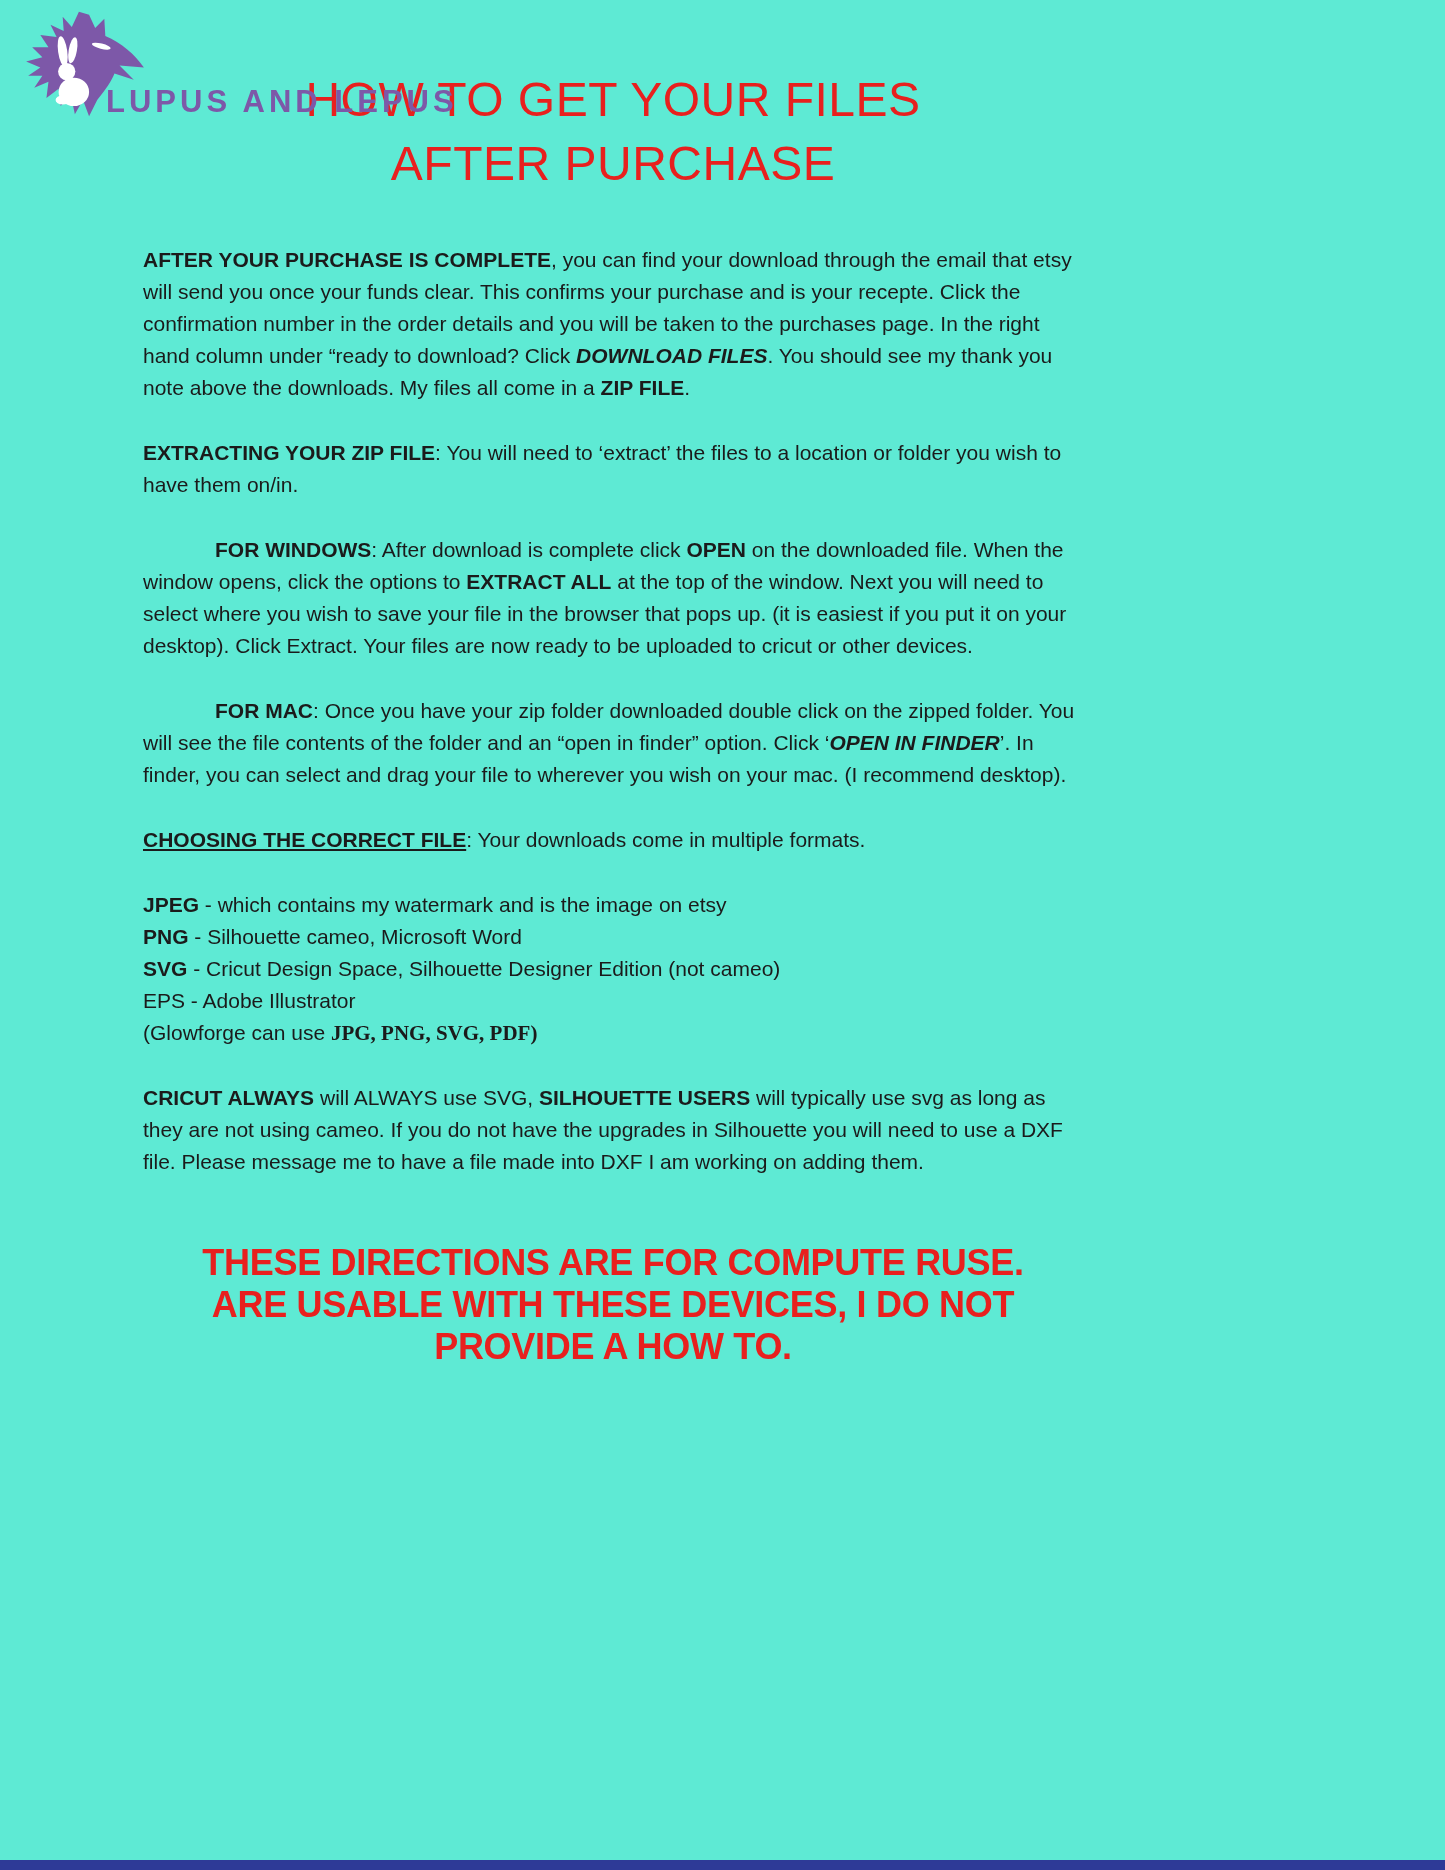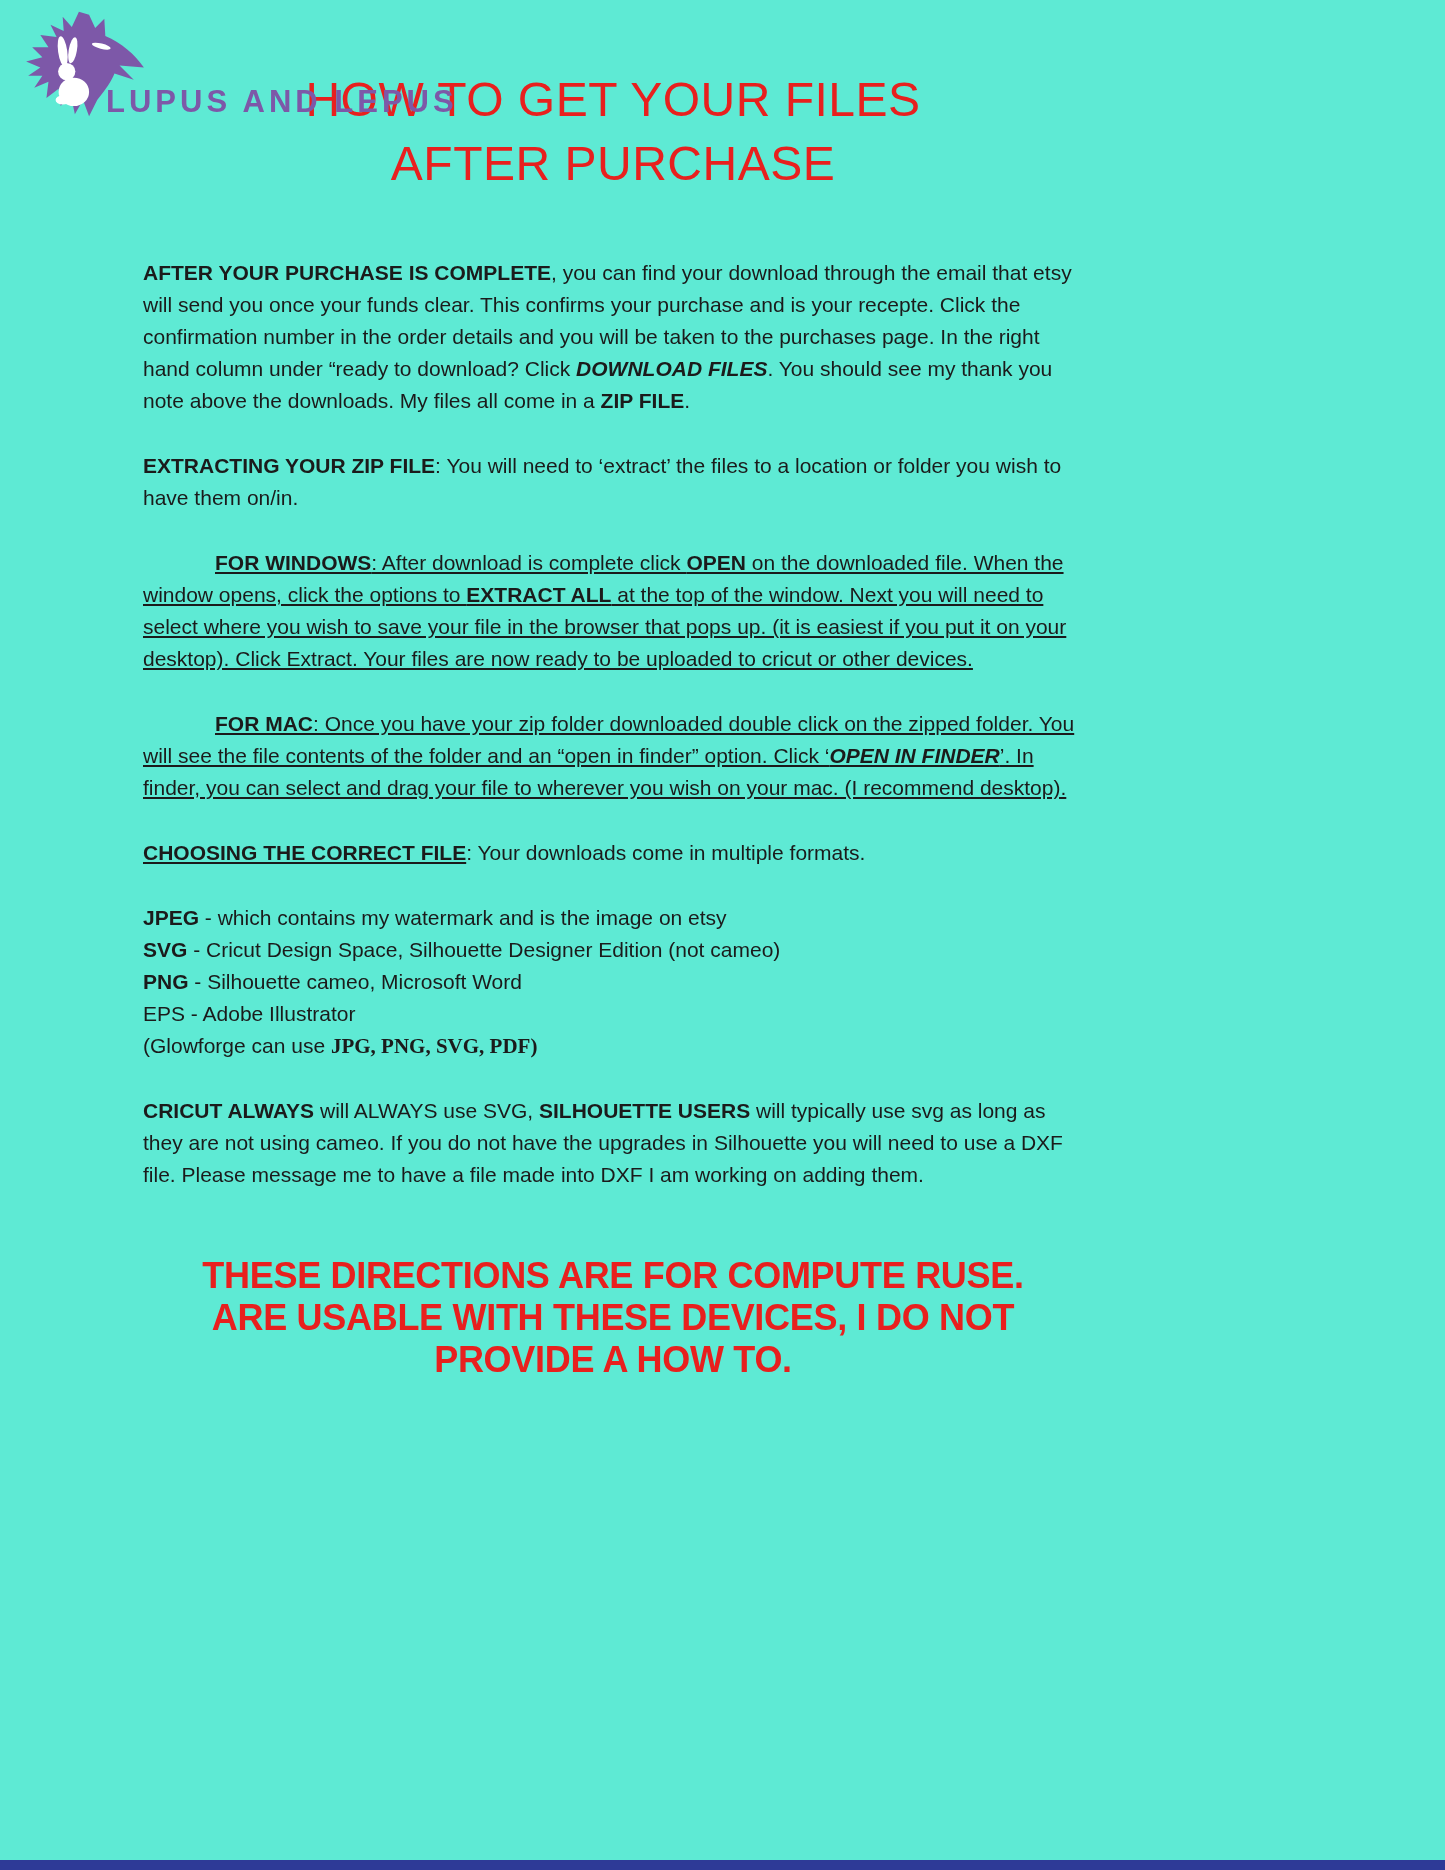--- a/index.html
+++ b/index.html
@@ -31,7 +31,7 @@
   }
   
   .content{
-    margin:61px 0 0 143px;
+    margin:48px 0 0 143px;
     width:940px;
     font-size:21px;line-height:32px;
   }

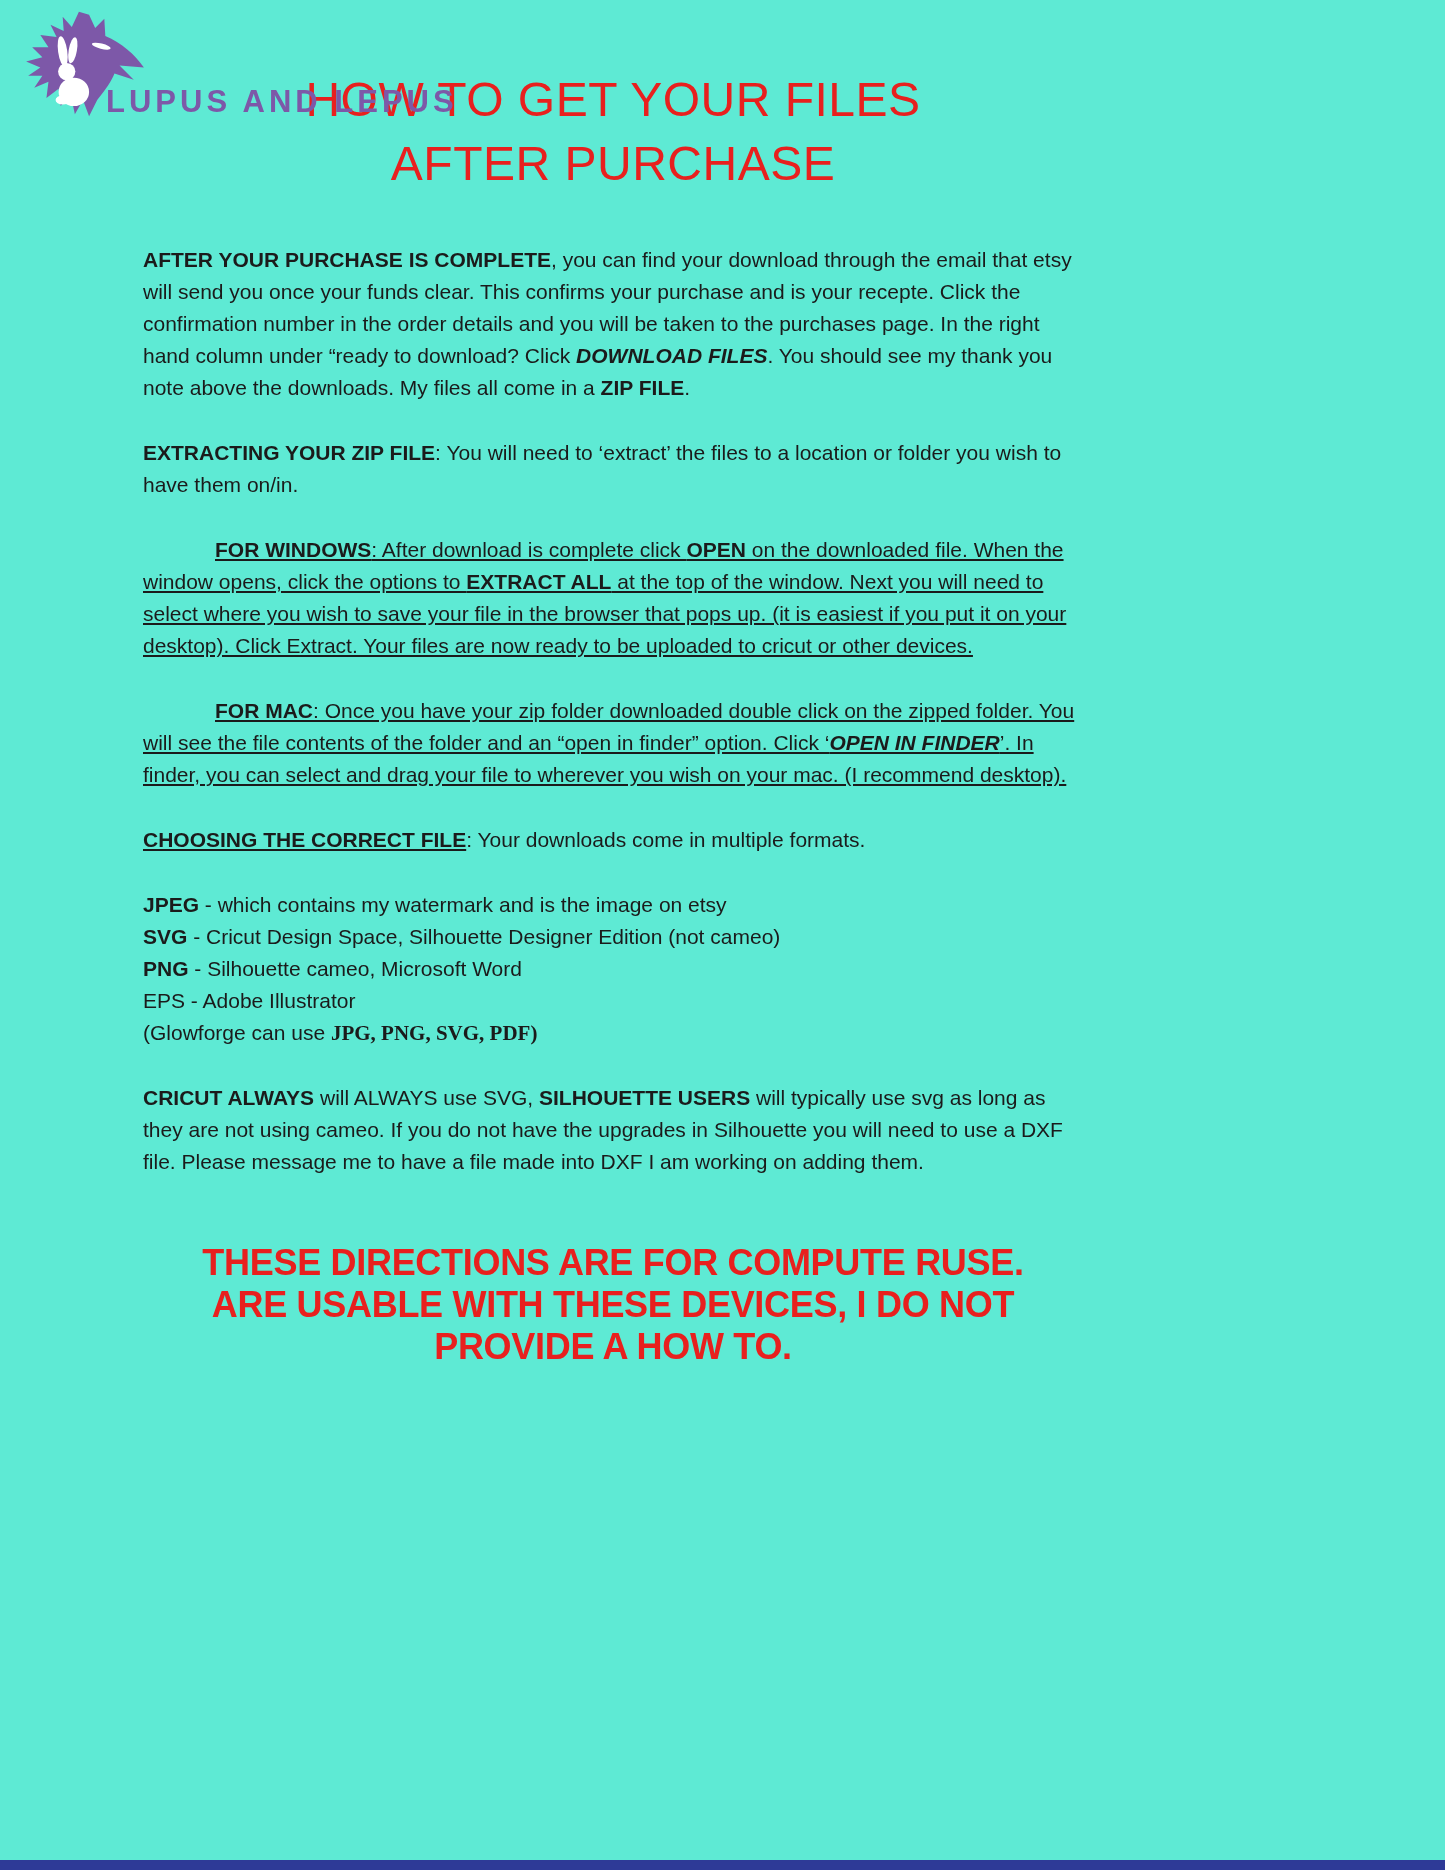--- a/index.html
+++ b/index.html
@@ -36,7 +36,7 @@
     font-size:21px;line-height:32px;
   }
   .content p{margin:0 0 33px 0;}
-  .content p.indent{text-indent:72px;text-decoration:underline;}
+  .content p.indent{text-indent:72px;}
   .formats{margin:0 0 33px 0;}
   .formats p{margin:0;}
   .notice{

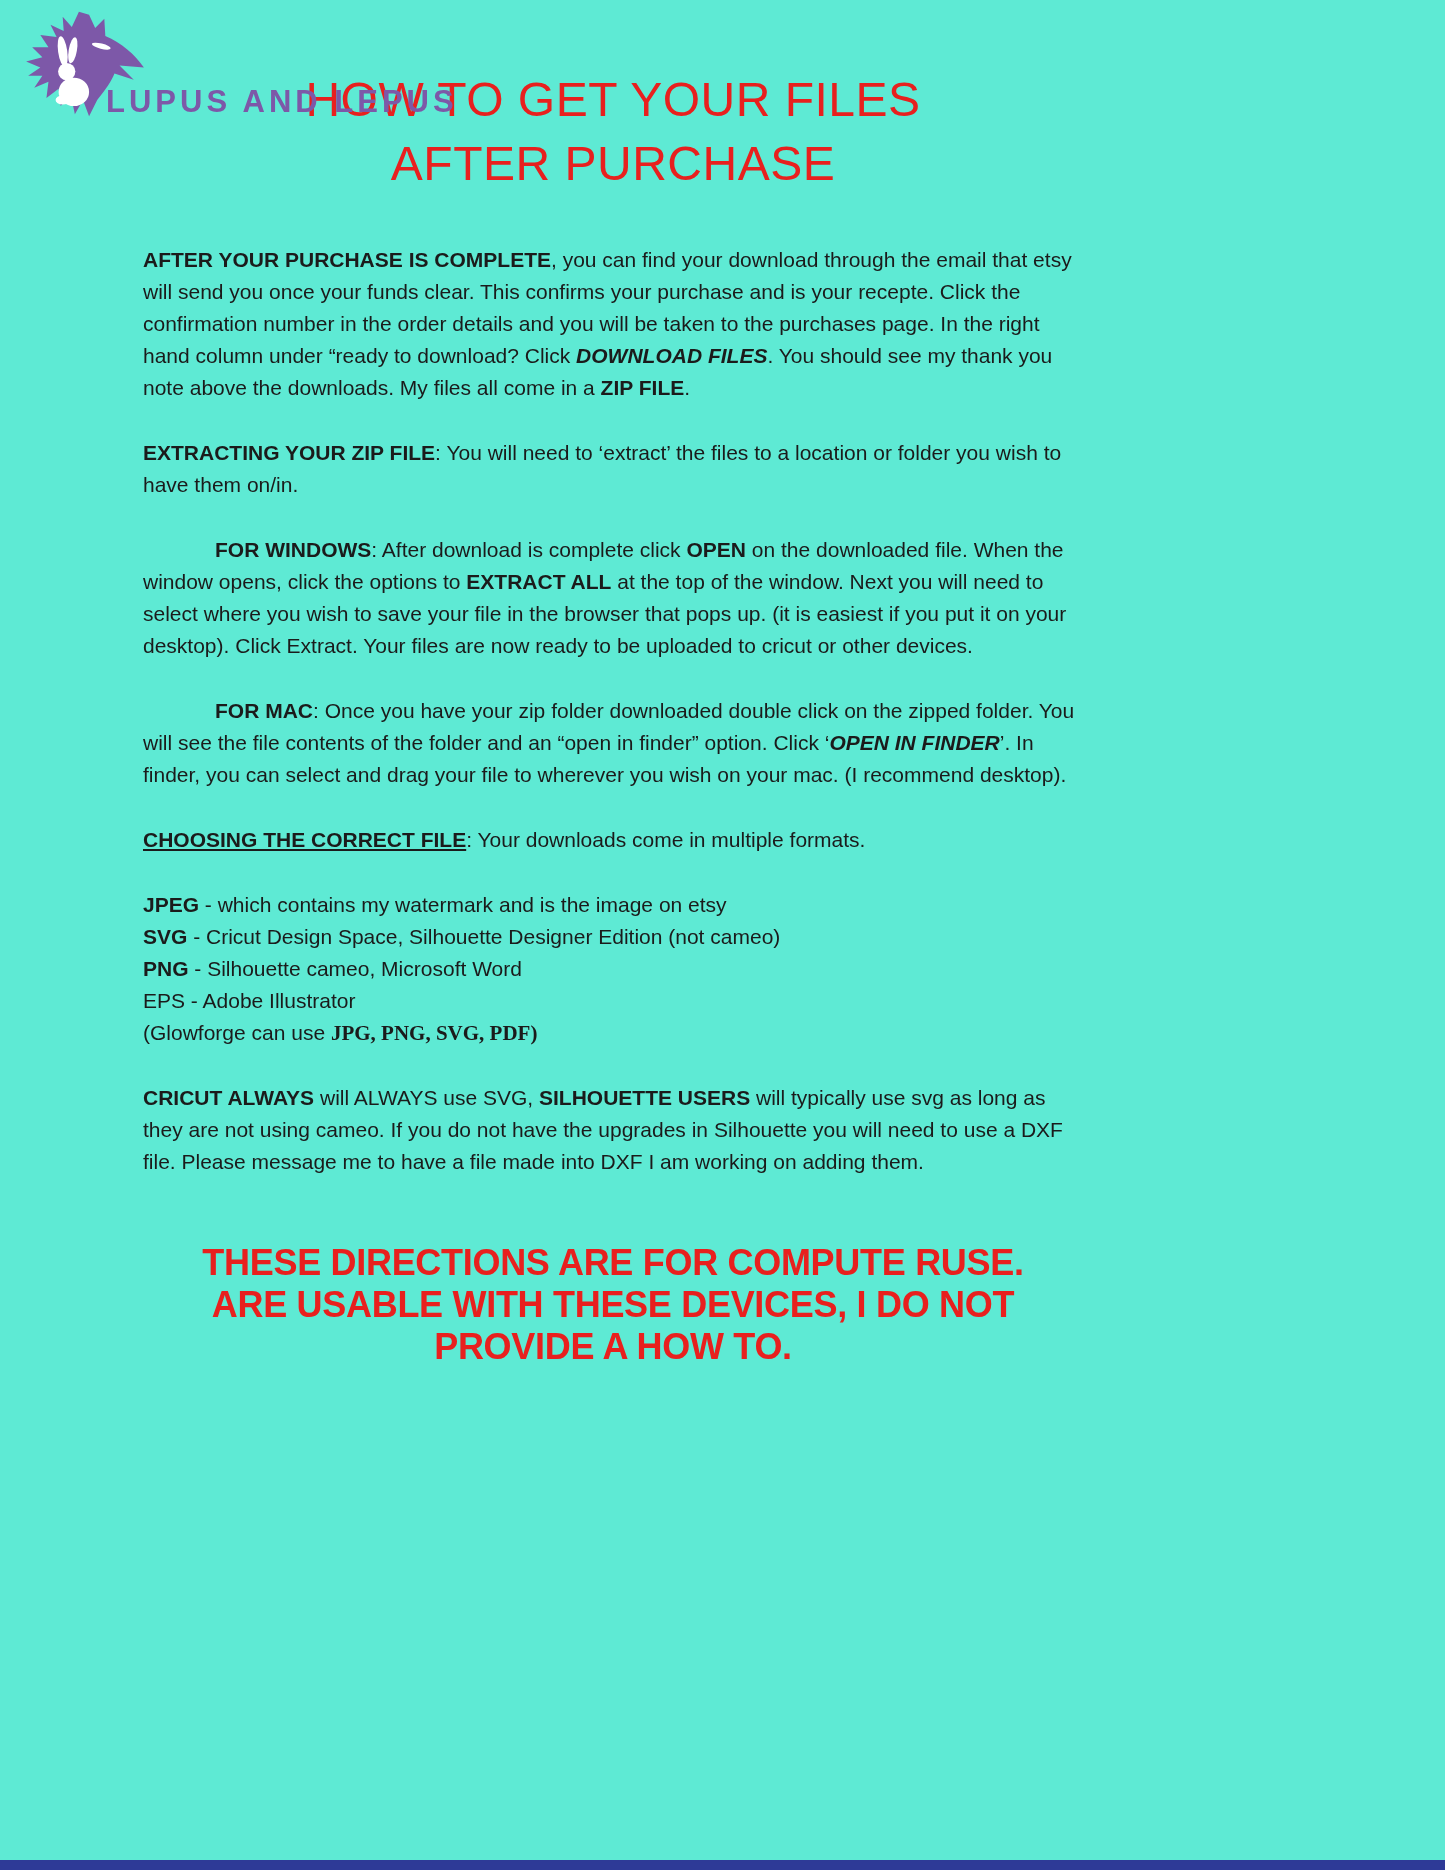--- a/index.html
+++ b/index.html
@@ -86,8 +86,8 @@
 
     <div class="formats">
       <p><span style="font-weight: bold;">JPEG</span><span> - which contains my watermark and is the image on etsy</span></p>
+      <p><span style="font-weight: bold;">PNG</span><span> - Silhouette cameo, Microsoft Word</span></p>
       <p><span style="font-weight: bold;">SVG</span><span> - Cricut Design Space, Silhouette Designer Edition (not cameo)</span></p>
-      <p><span style="font-weight: bold;">PNG</span><span> - Silhouette cameo, Microsoft Word</span></p>
       <p><span style="font-weight: normal; text-align: right;">EPS</span><span> - Adobe Illustrator</span></p>
       <p><span>(Glowforge can use </span><span style="font-weight: bold; font-family: Liberation Serif, serif;">JPG, PNG, SVG, PDF)</span></p>
     </div>

